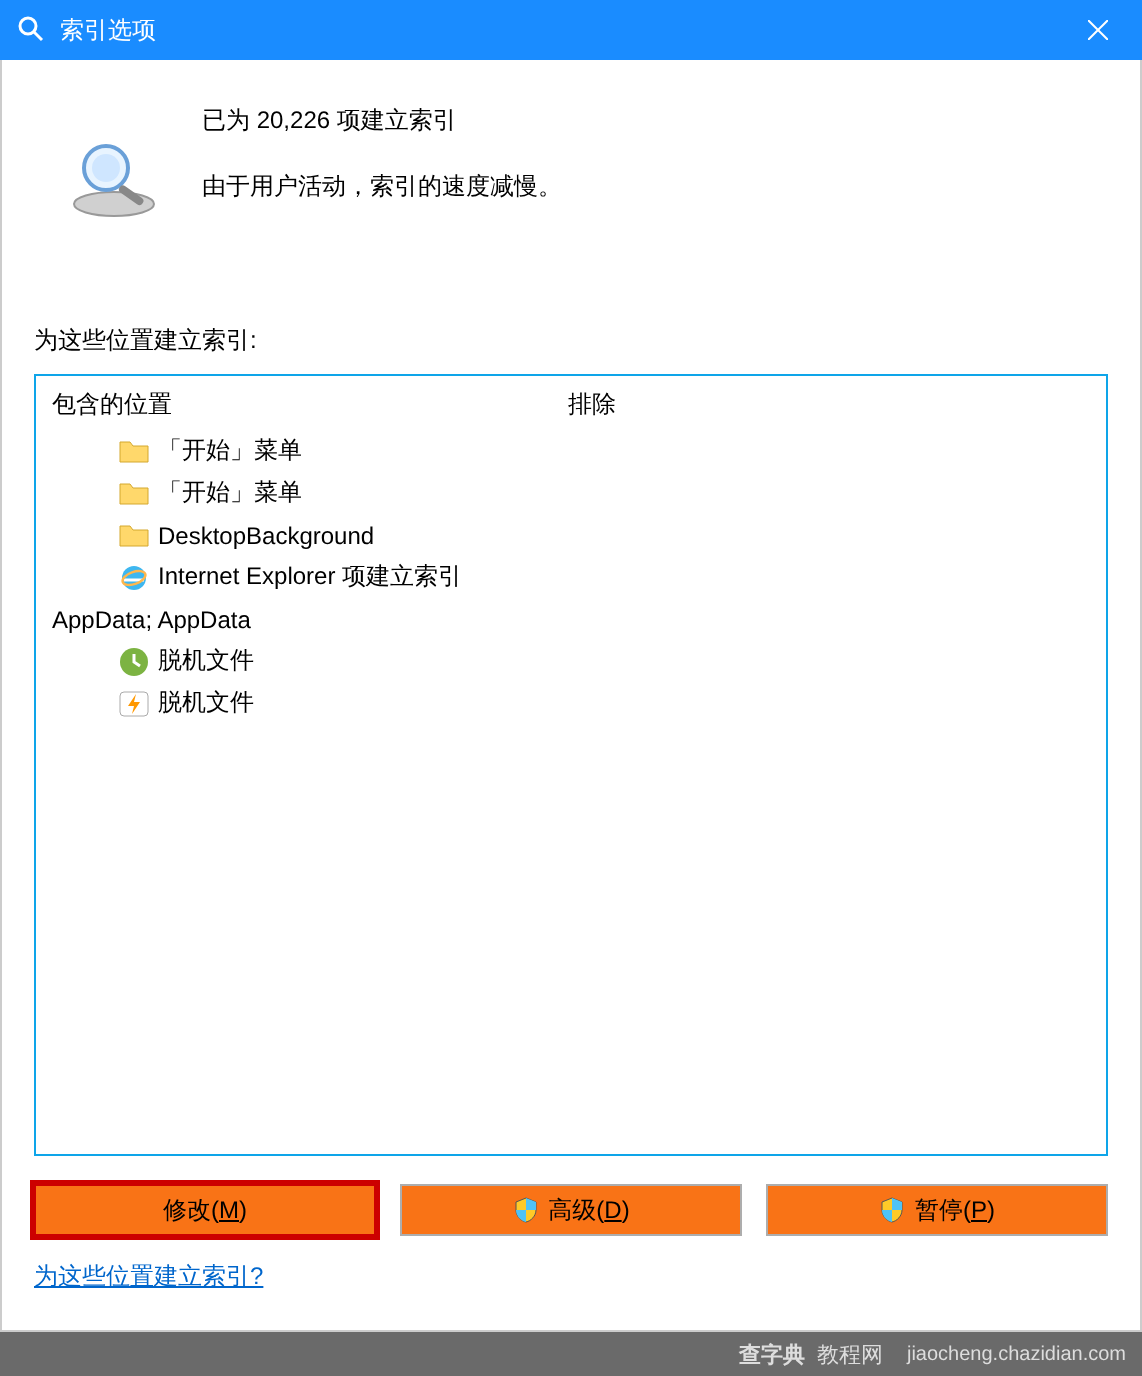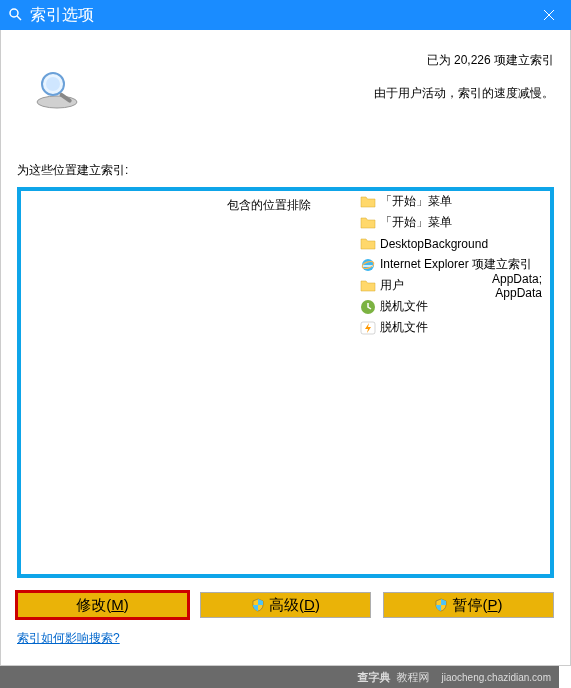--- a/index.html
+++ b/index.html
@@ -27,7 +27,7 @@
       align-items: center;
       justify-content: center;
     }
-    .titlebar-title { flex: 1; font-size: 16px; }
+    .titlebar-title { flex: 1; font-size: 12px; }
     .close-btn {
       width: 45px; height: 30px;
       display: flex; align-items: center; justify-content: center;

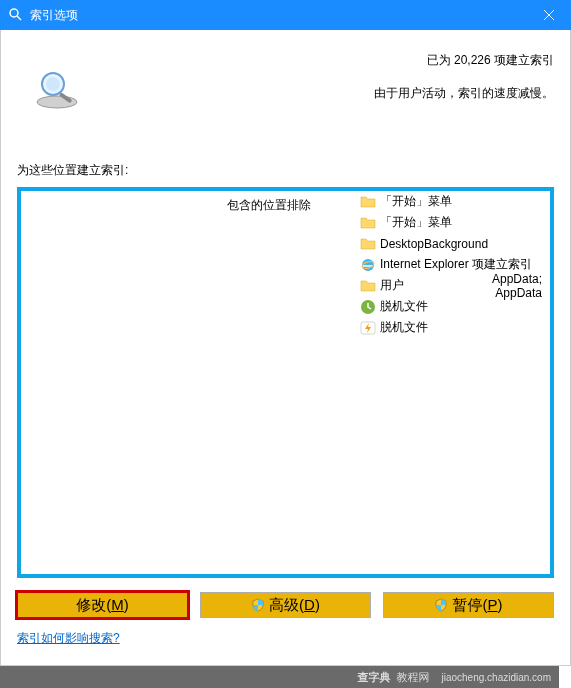--- a/index.html
+++ b/index.html
@@ -55,7 +55,6 @@
     .info-text {
       flex: 1;
       padding-top: 6px;
-      text-align: right;
     }
     .info-line { margin-bottom: 16px; font-size: 12px; color: #000; }
     .locations-label { font-size: 12px; margin-bottom: 8px; color: #000; margin-top: 20px; }

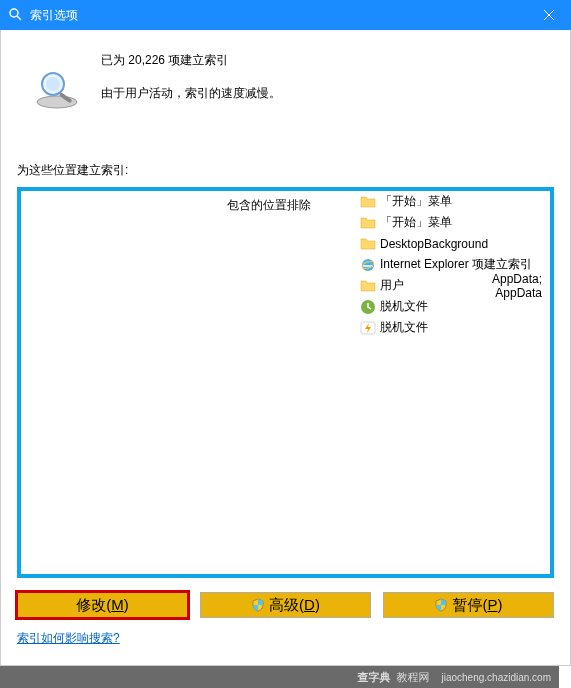--- a/index.html
+++ b/index.html
@@ -59,12 +59,11 @@
     .info-line { margin-bottom: 16px; font-size: 12px; color: #000; }
     .locations-label { font-size: 12px; margin-bottom: 8px; color: #000; margin-top: 20px; }
     .list-container {
-      border: 4px solid #0ea5e9;
+      border: 1px solid #0ea5e9;
       flex: 1;
       display: flex;
-      flex-direction: row;
+      flex-direction: column;
       min-height: 330px;
-      text-align: right;
     }
     .list-header {
       display: flex;

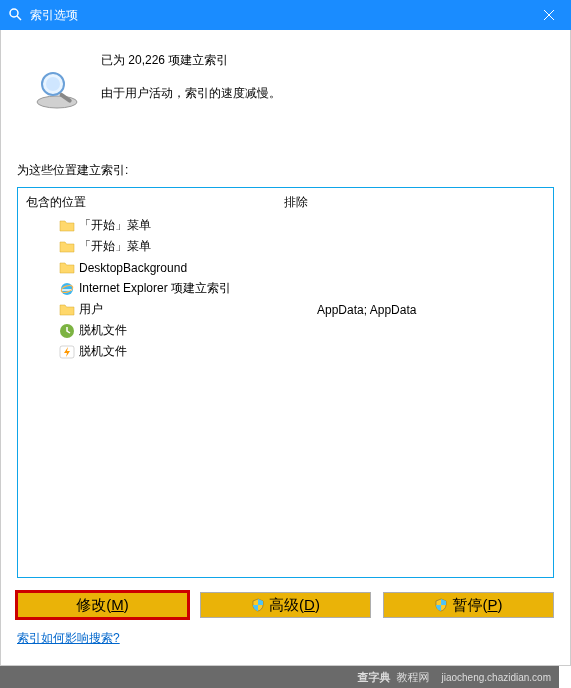--- a/index.html
+++ b/index.html
@@ -234,14 +234,6 @@
           <div class="row-excluded"></div>
         </div>
         <div class="list-row">
-          <div class="row-included">
-            <span class="row-icon">
-              <svg viewBox="0 0 16 16" width="16" height="16">
-                <path d="M1 3 h5 l1.5 2 H15 v8 H1 Z" fill="#ffd86b" stroke="#d4a82f" stroke-width="0.5"></path>
-              </svg>
-            </span>
-            <span class="row-text">用户</span>
-          </div>
           <div class="row-excluded">AppData; AppData</div>
         </div>
         <div class="list-row">

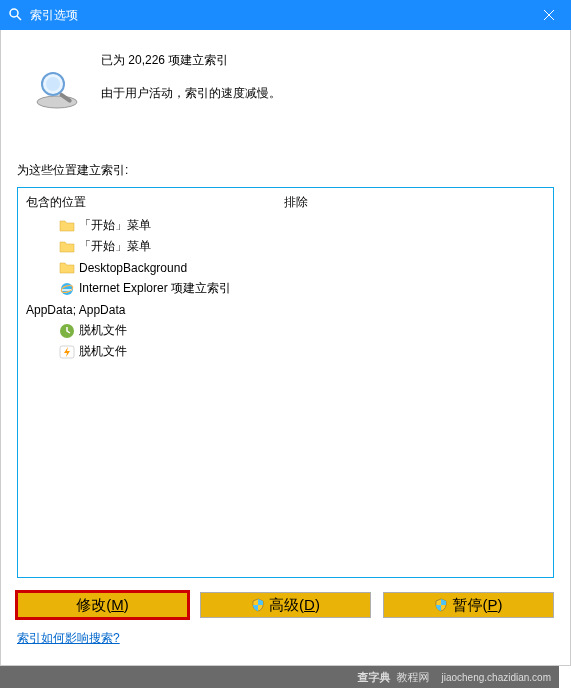--- a/index.html
+++ b/index.html
@@ -103,11 +103,11 @@
       flex: 1;
       height: 26px;
       border: 1px solid #adadad;
-      background: #eab308;
+      background: #f97316;
       display: flex;
       align-items: center;
       justify-content: center;
-      font-size: 15px;
+      font-size: 12px;
       cursor: pointer;
       gap: 4px;
     }

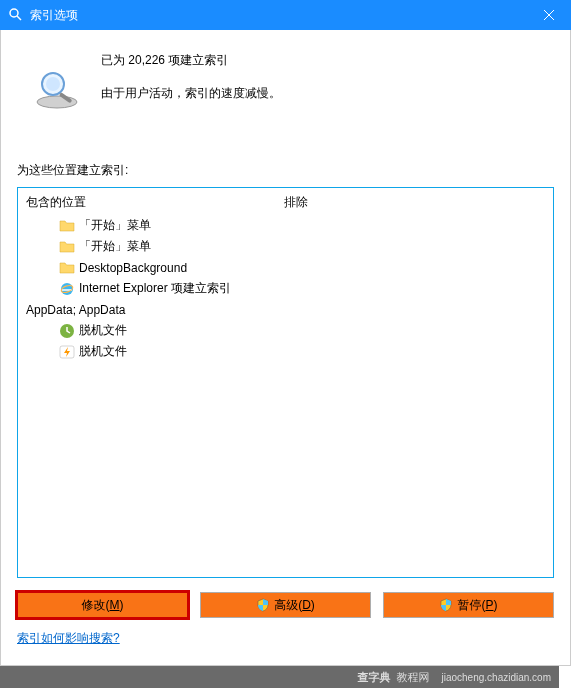--- a/index.html
+++ b/index.html
@@ -290,7 +290,7 @@
   </div>
 
   <div class="links">
-    <div><span class="link">索引如何影响搜索?</span></div>
+    <div><span class="link">为这些位置建立索引?</span></div>
   </div>
 
 </div>

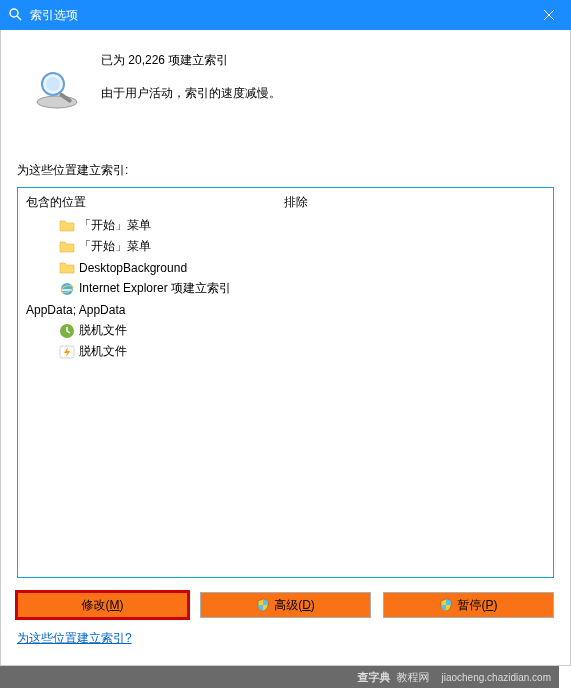--- a/index.html
+++ b/index.html
@@ -130,7 +130,7 @@
     }
     .watermark {
       position: absolute;
-      bottom: 0; left: 0; right: 12px;
+      bottom: 0; left: 0; right: 0;
       height: 22px;
       background: rgba(80,80,80,0.85);
       color: #ddd;

